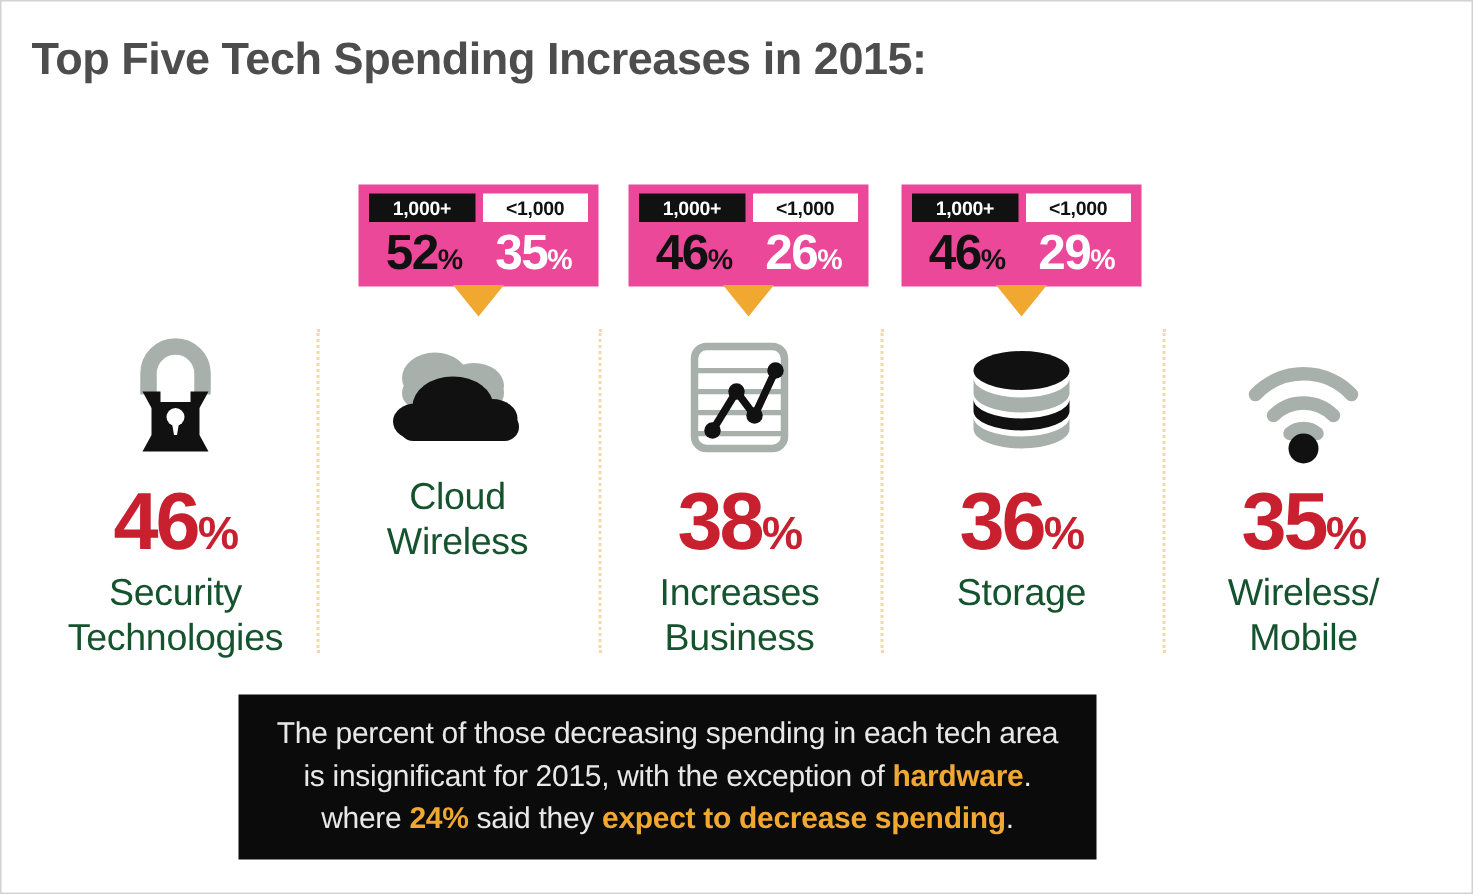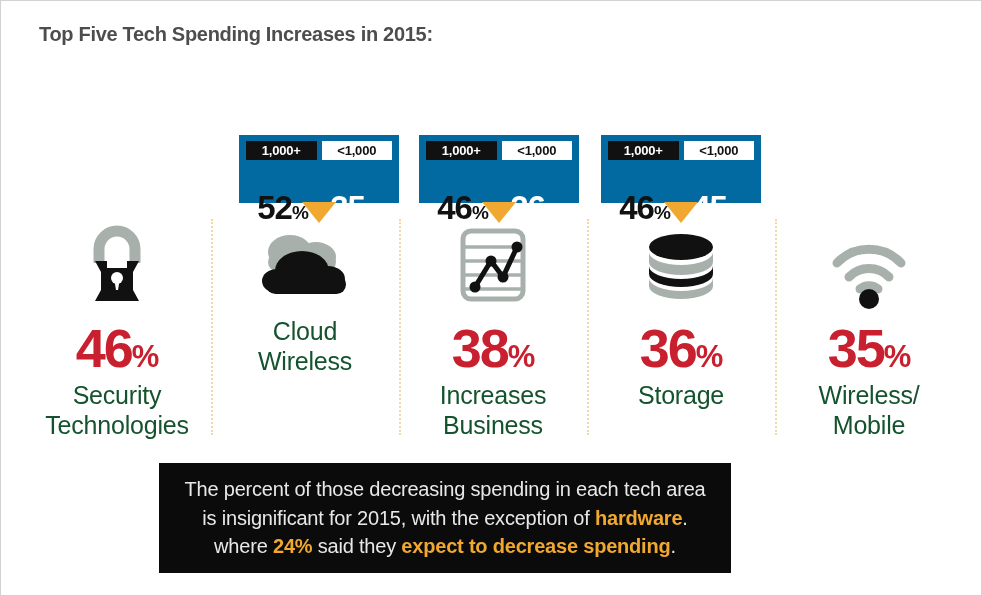--- a/index.html
+++ b/index.html
@@ -23,9 +23,9 @@
   
   .title {
     position: absolute;
-    left: 38px;
+    left: 20px;
     top: 22px;
-    font-size: 20px;
+    font-size: 30px;
     font-weight: bold;
     color: #4d4d4d;
     letter-spacing: -0.3px;

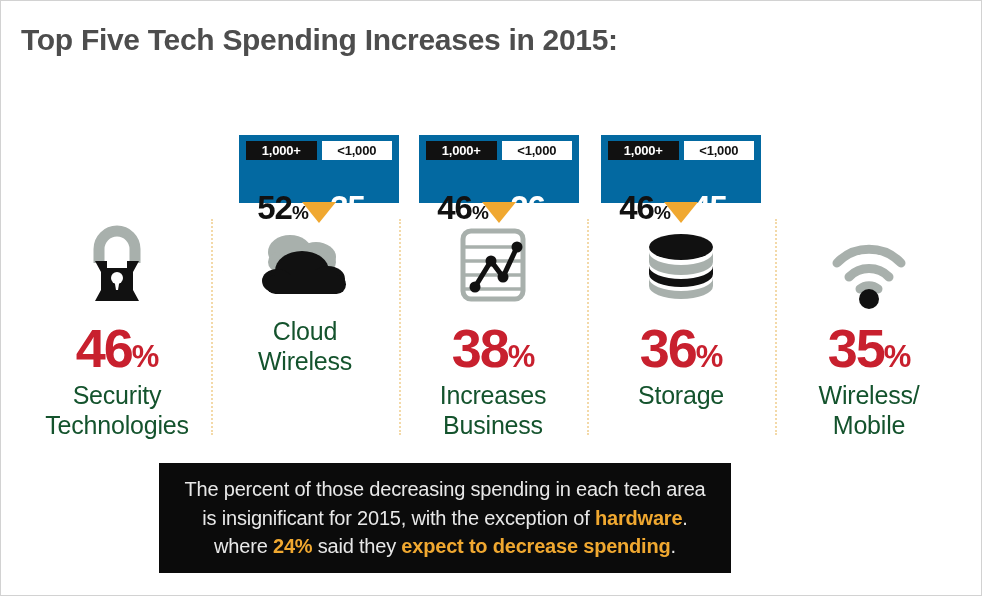--- a/index.html
+++ b/index.html
@@ -42,10 +42,10 @@
   }
   .callout {
     position: absolute;
-    top: 12px;
+    top: 0;
     width: 160px;
     height: 68px;
-    background: #0369a1;
+    background: #ec4899;
   }
   .callout.c1 { left: 238px; }
   .callout.c2 { left: 418px; }

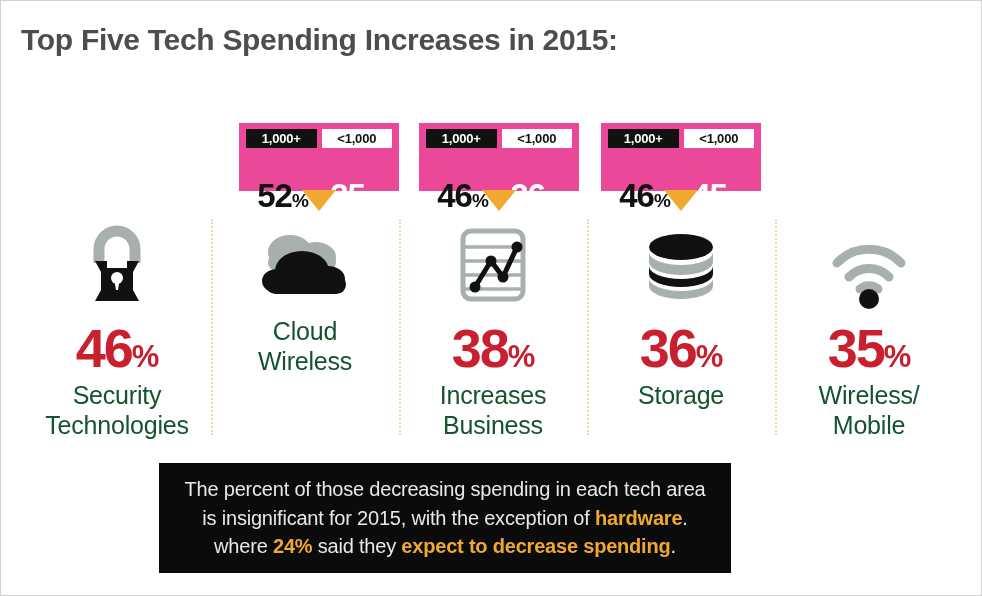--- a/index.html
+++ b/index.html
@@ -91,7 +91,6 @@
     font-weight: bold;
     letter-spacing: -1px;
     white-space: nowrap;
-    margin-top: 28px;
   }
   .val .num { font-size: 33px; }
   .val .pct { font-size: 19px; }

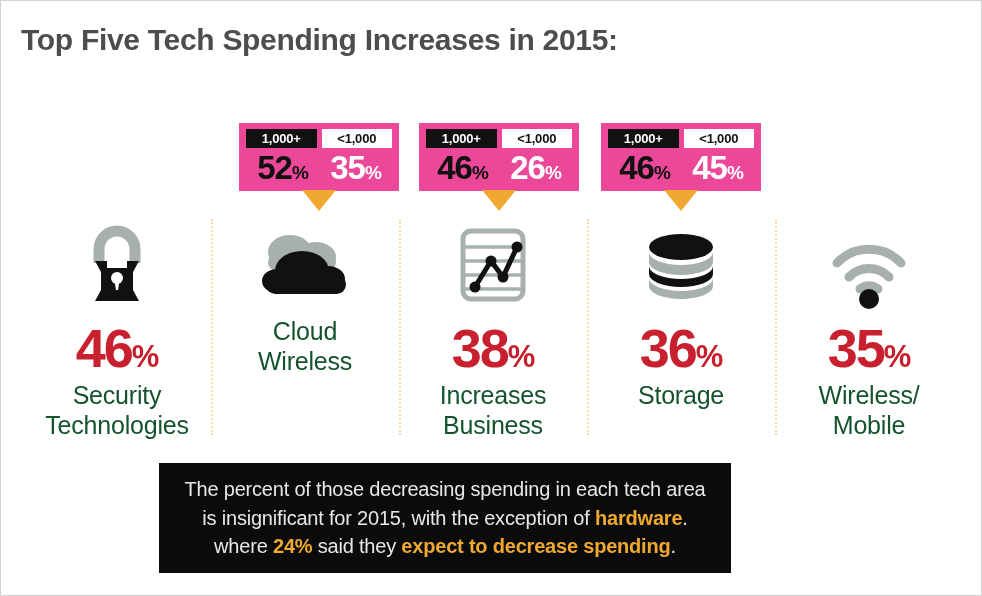--- a/index.html
+++ b/index.html
@@ -213,7 +213,7 @@
       </div>
       <div class="vals">
         <div class="val dark"><span class="num">46</span><span class="pct">%</span></div>
-        <div class="val light"><span class="num">45</span><span class="pct">%</span></div>
+        <div class="val light"><span class="num">29</span><span class="pct">%</span></div>
       </div>
       <div class="pointer"></div>
     </div>

